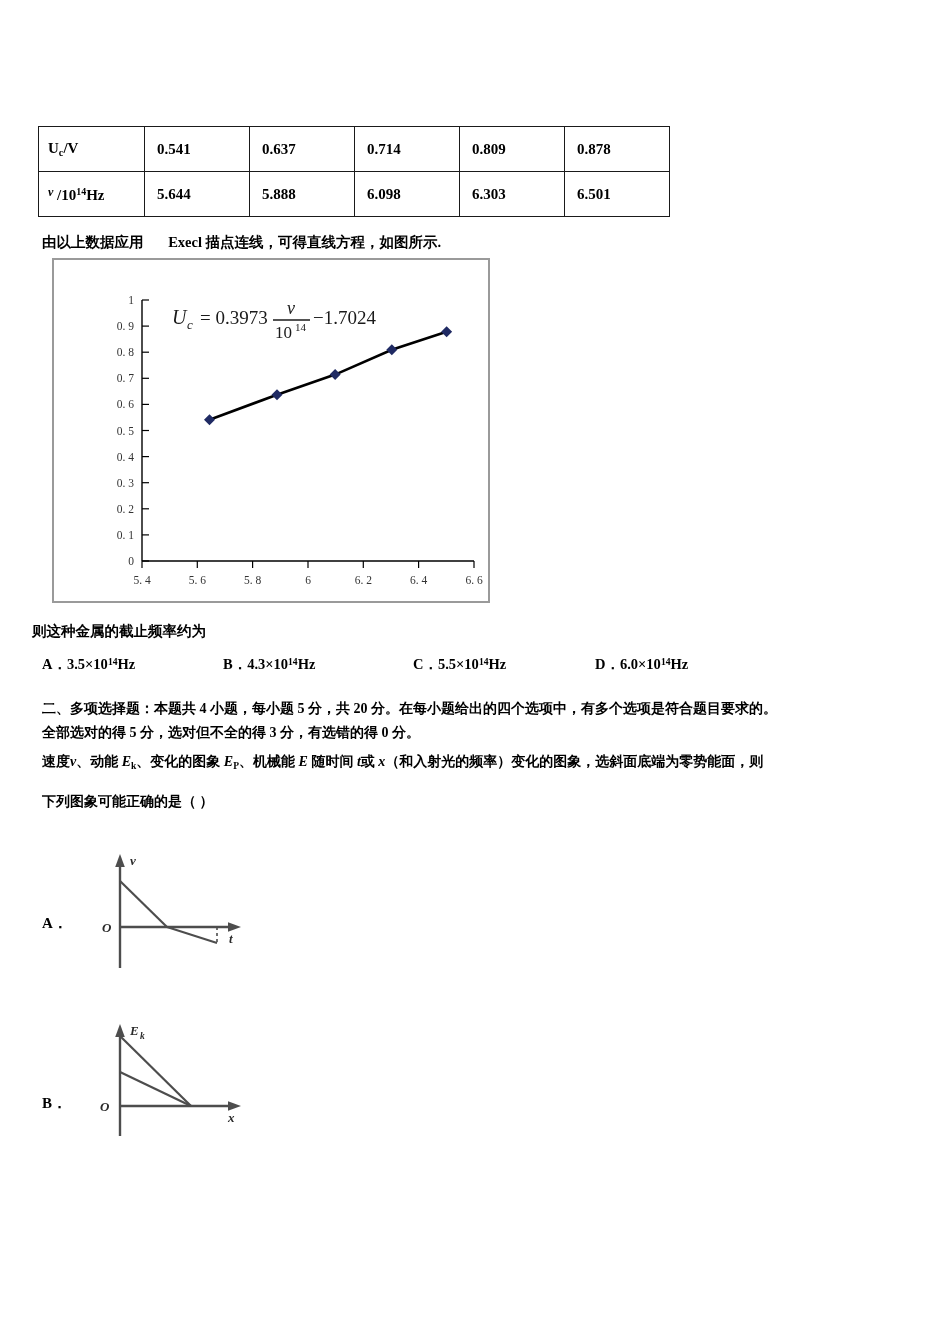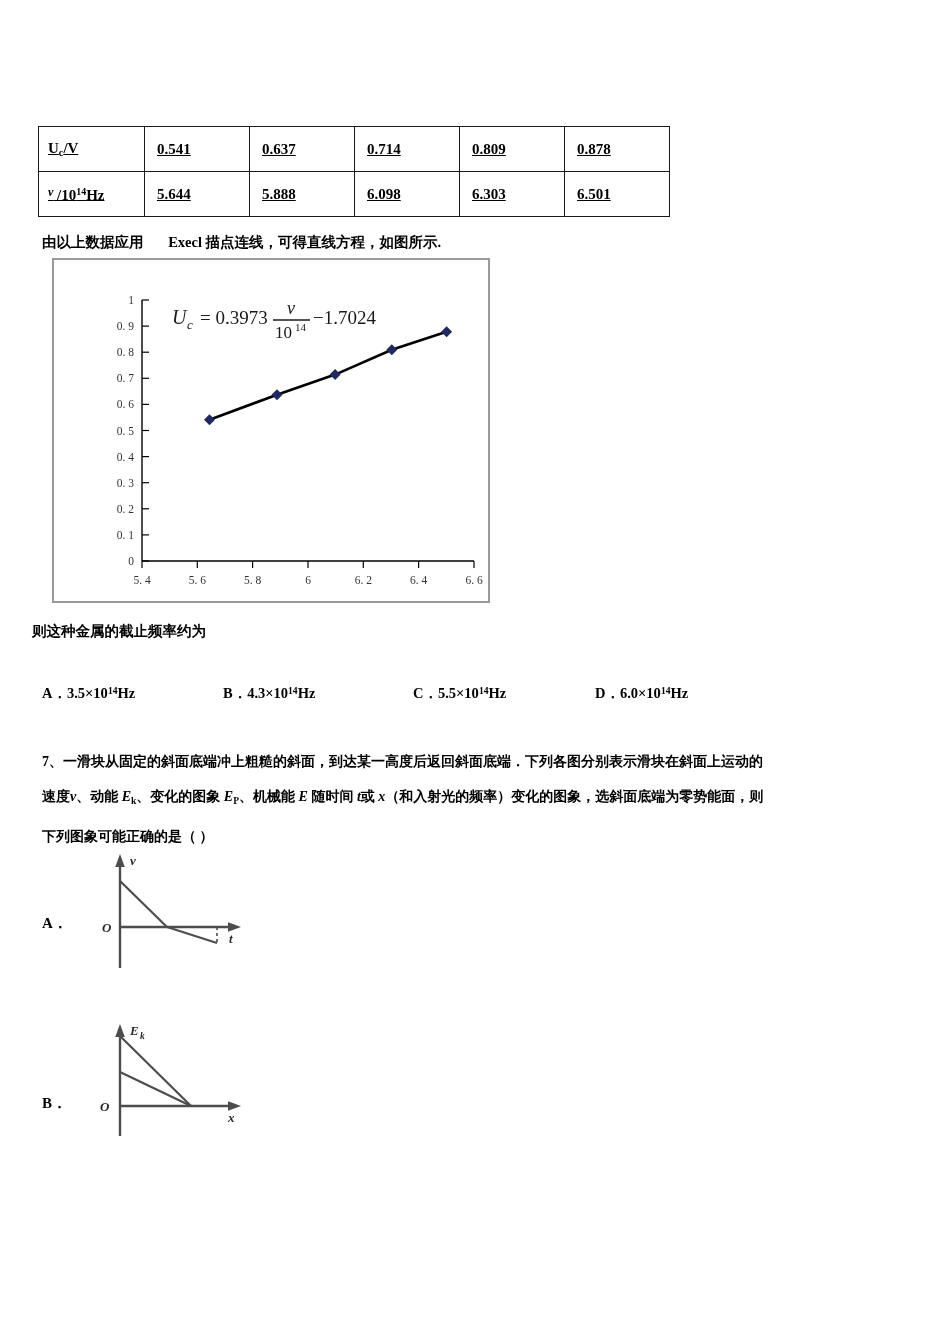--- a/index.html
+++ b/index.html
@@ -54,7 +54,6 @@
     font-weight: bold;
     vertical-align: middle;
     font-family: "Liberation Serif", serif;
-    text-decoration: underline;
   }
   table.data-table td.hdr { width: 96px; }
   table.data-table td.val { width: 92px; padding-left: 12px; }

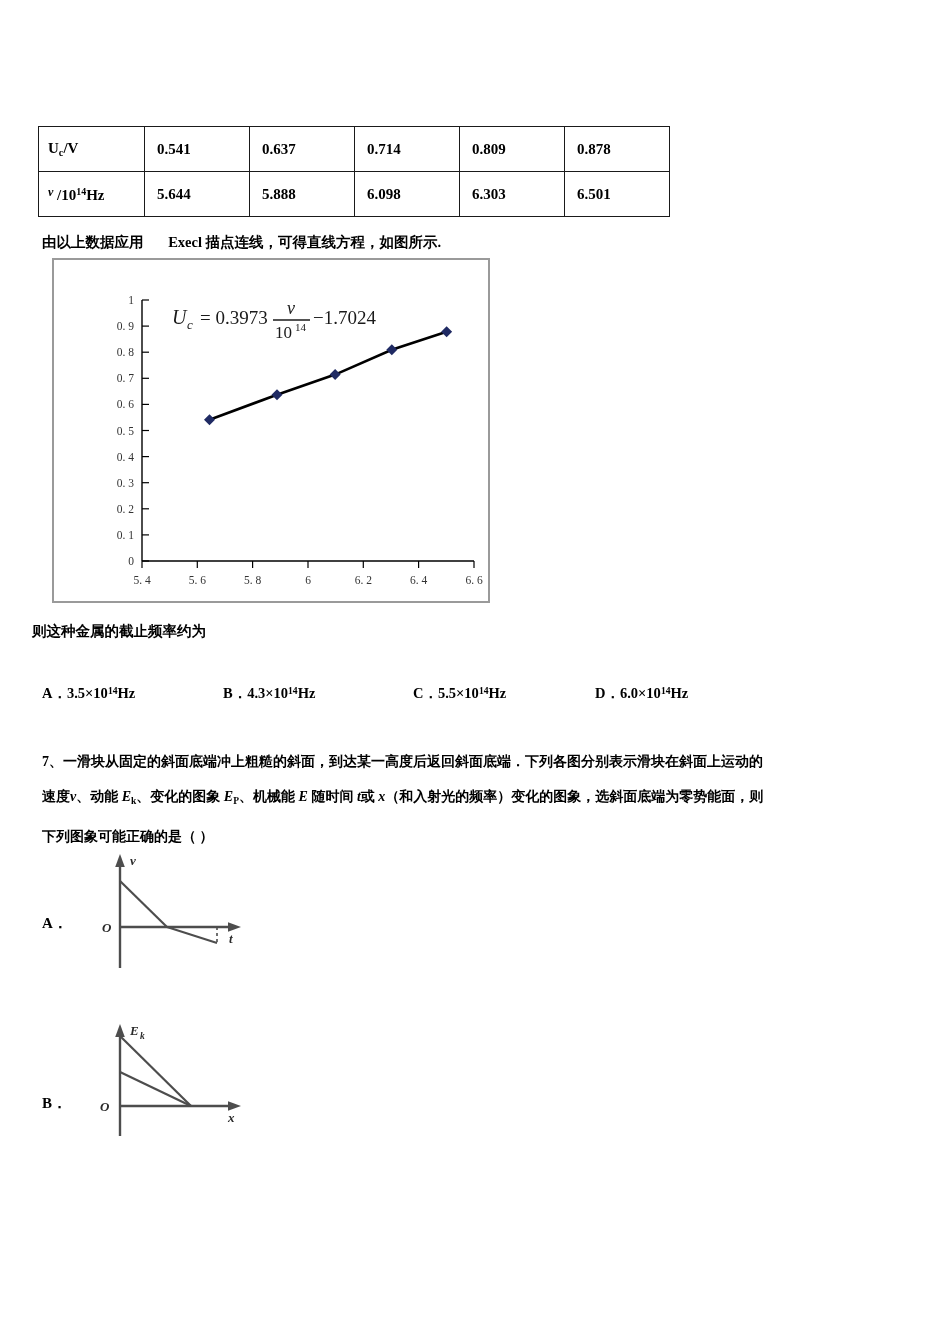--- a/index.html
+++ b/index.html
@@ -105,7 +105,7 @@
   .q6-options .opt { display: inline-block; }
   .q6-options .opt.o1 { width: 181px; }
   .q6-options .opt.o2 { width: 190px; }
-  .q6-options .opt.o3 { width: 182px; margin-top: 29px; }
+  .q6-options .opt.o3 { width: 182px; }
 
   
   .sec2 {

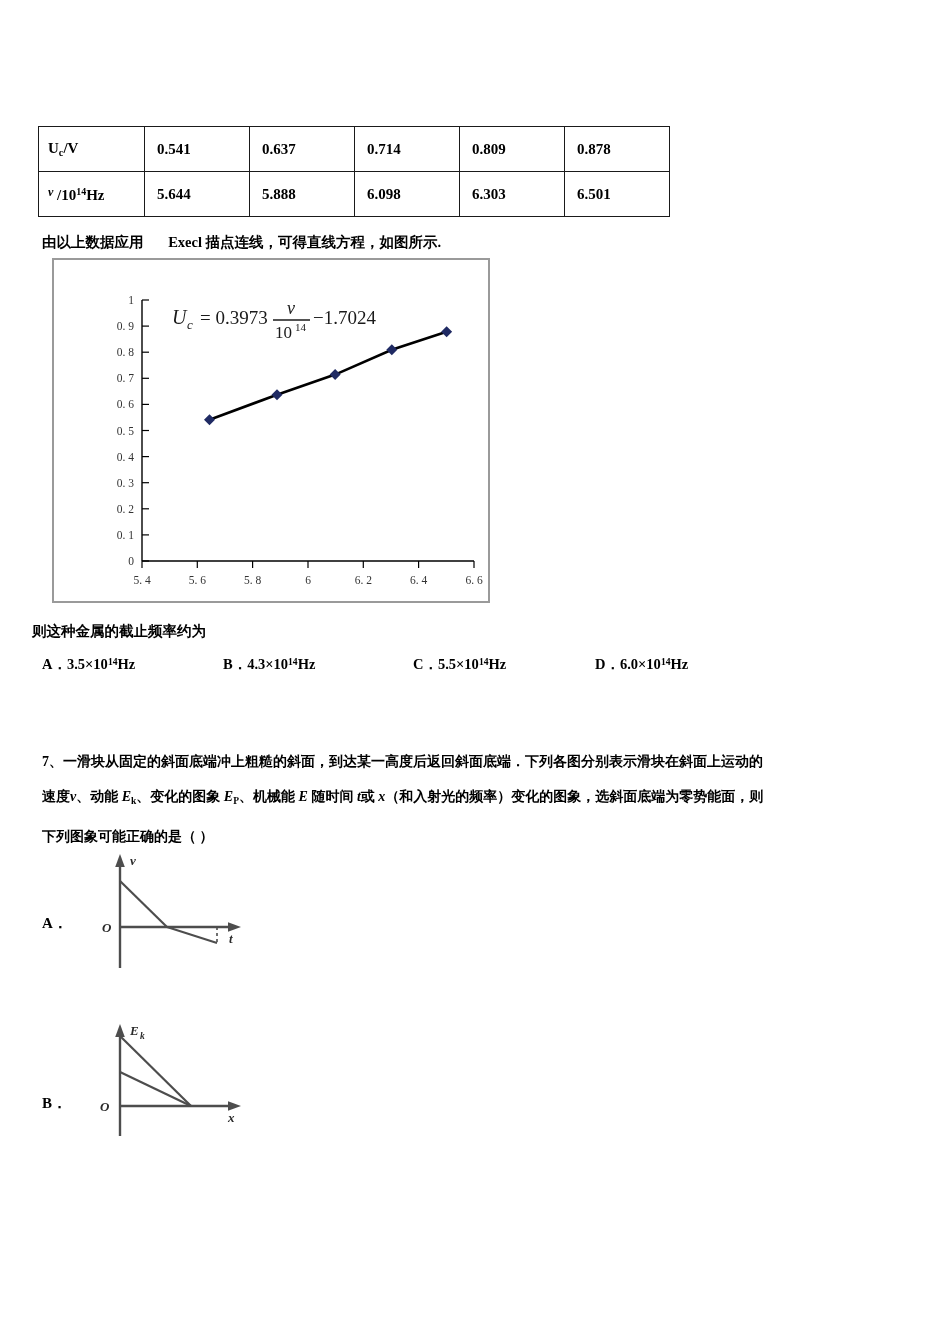--- a/index.html
+++ b/index.html
@@ -264,6 +264,10 @@
     <span class="opt o1"><span>A．</span><span>3.5×10</span><sup>14</sup><span>Hz</span></span><span class="opt o2"><span>B．</span><span>4.3×10</span><sup>14</sup><span>Hz</span></span><span class="opt o3"><span>C．</span><span>5.5×10</span><sup>14</sup><span>Hz</span></span><span class="opt"><span>D．</span><span>6.0×10</span><sup>14</sup><span>Hz</span></span>
   </div>
 
+  <div class="sec2">
+    <span class="l2">二、多项选择题：本题共 4 小题，每小题 5 分，共 20 分。在每小题给出的四个选项中，有多个选项是符合题目要求的。</span>
+    <span class="l2">全部选对的得 5 分，选对但不全的得 3 分，有选错的得 0 分。</span>
+  </div>
 
   <div class="q7">
     <span class="ln">7、一滑块从固定的斜面底端冲上粗糙的斜面，到达某一高度后返回斜面底端．下列各图分别表示滑块在斜面上运动的</span>

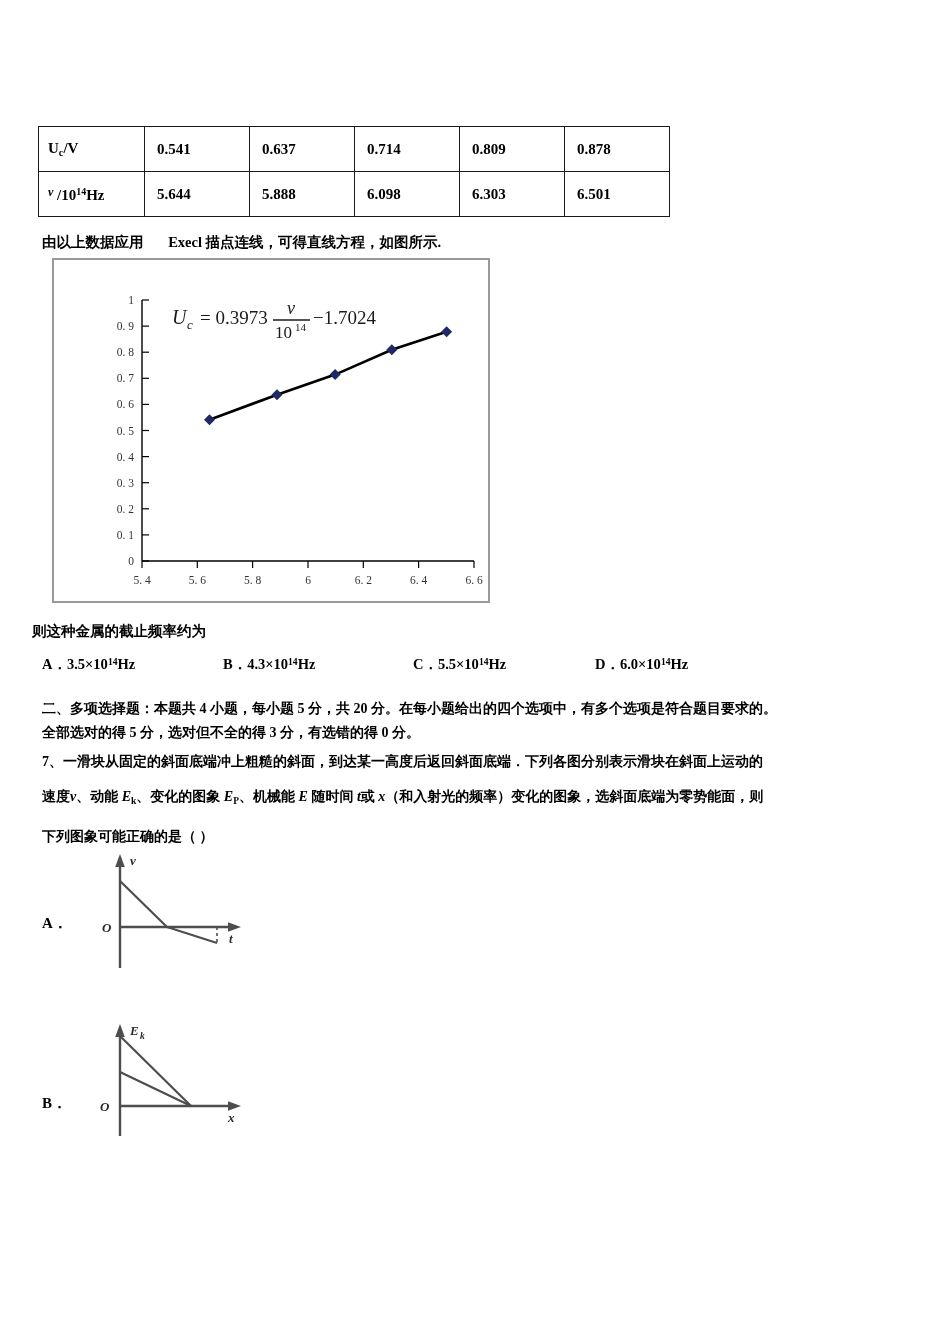--- a/index.html
+++ b/index.html
@@ -270,7 +270,6 @@
   </div>
 
   <div class="q7">
-    <span class="ln">7、一滑块从固定的斜面底端冲上粗糙的斜面，到达某一高度后返回斜面底端．下列各图分别表示滑块在斜面上运动的</span>
     <span class="ln"><span>速度</span><span class="it">v</span><span>、动能 </span><span class="it">E</span><sub>k</sub><span>、变化的图象 </span><span class="it">E</span><sub>P</sub><span>、机械能 </span><span class="it">E</span><span> 随时间 </span><span class="it">t</span><span>或 </span><span class="it">x</span><span>（和入射光的频率）变化的图象，选斜面底端为零势能面，则</span></span>
     <span class="ln">下列图象可能正确的是（  ）</span>
   </div>

